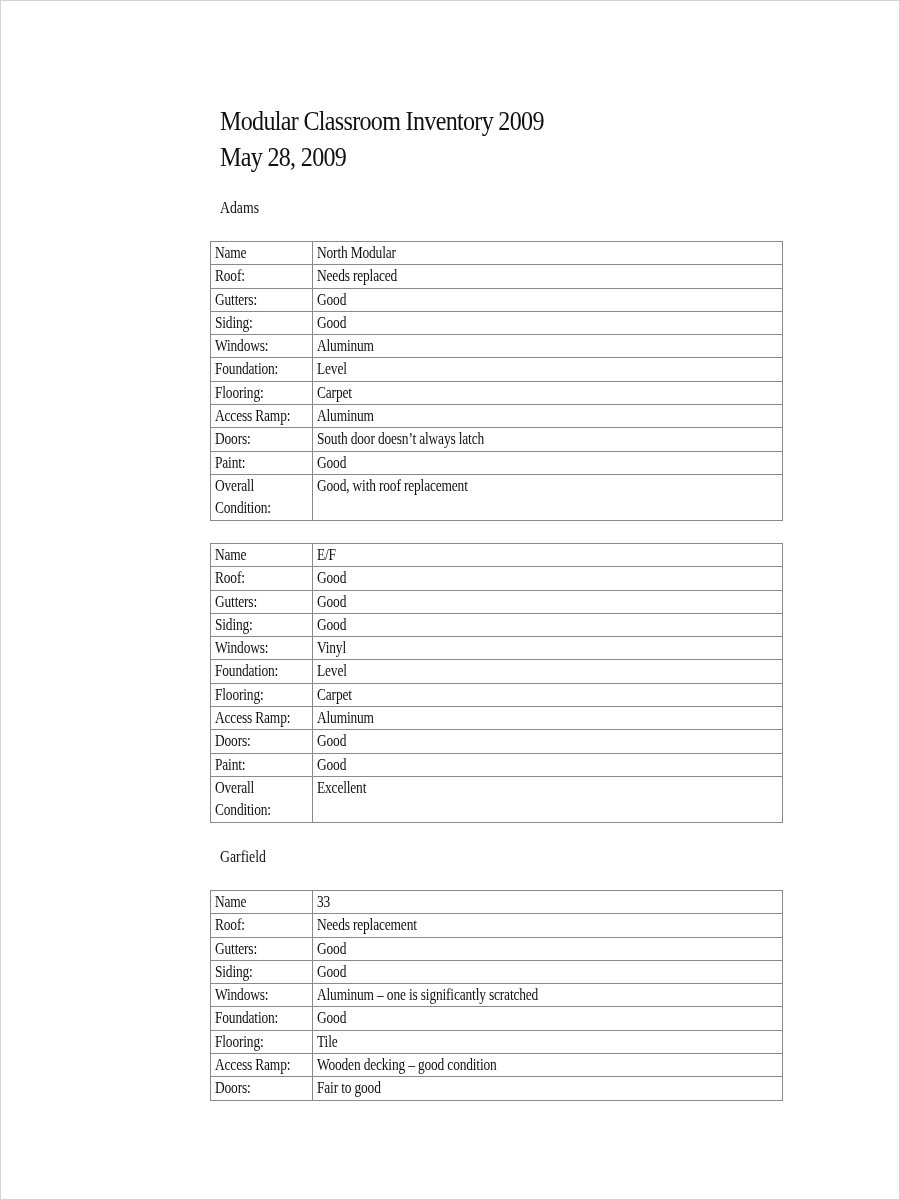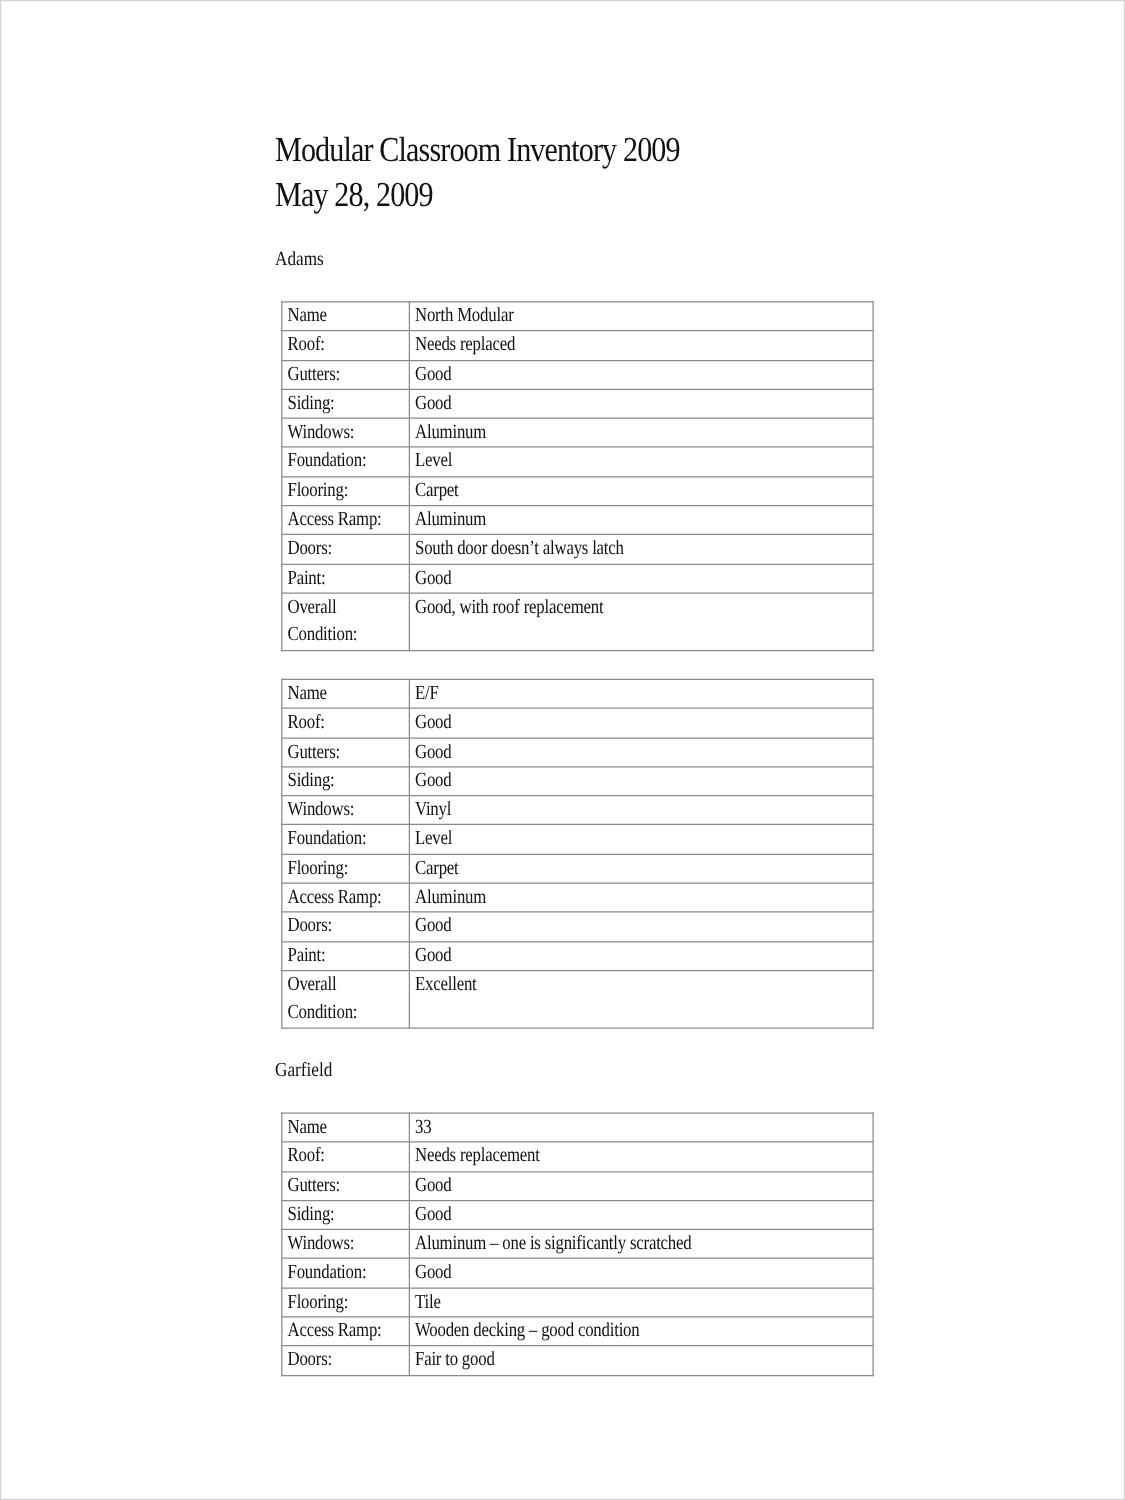--- a/index.html
+++ b/index.html
@@ -55,8 +55,8 @@
     }
     table.inv {
       position: absolute;
-      left: 225px;
-      width: 474px;
+      left: 210px;
+      width: 573px;
       border-collapse: collapse;
       table-layout: fixed;
     }

